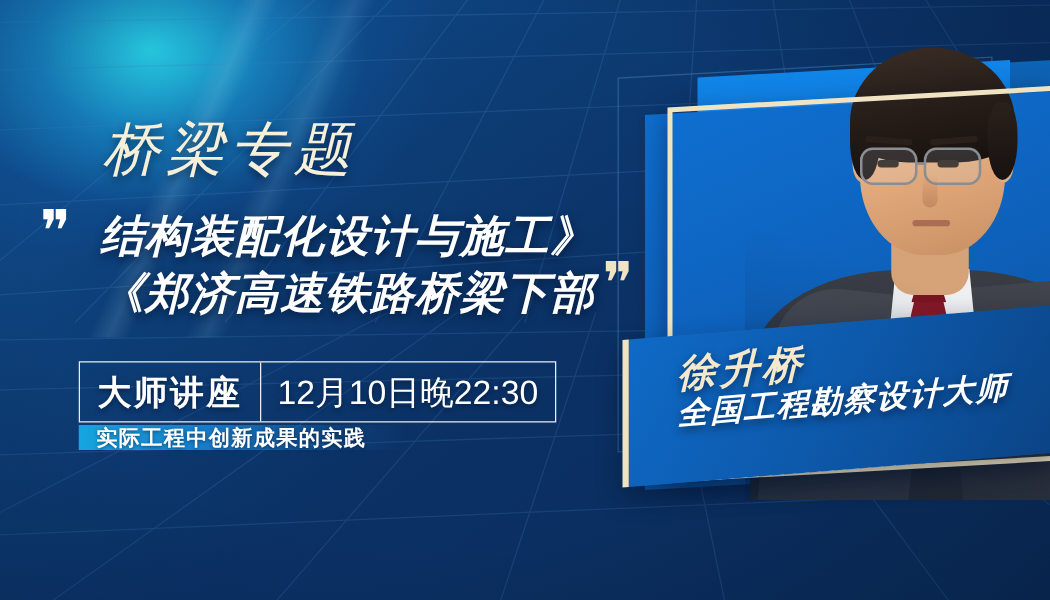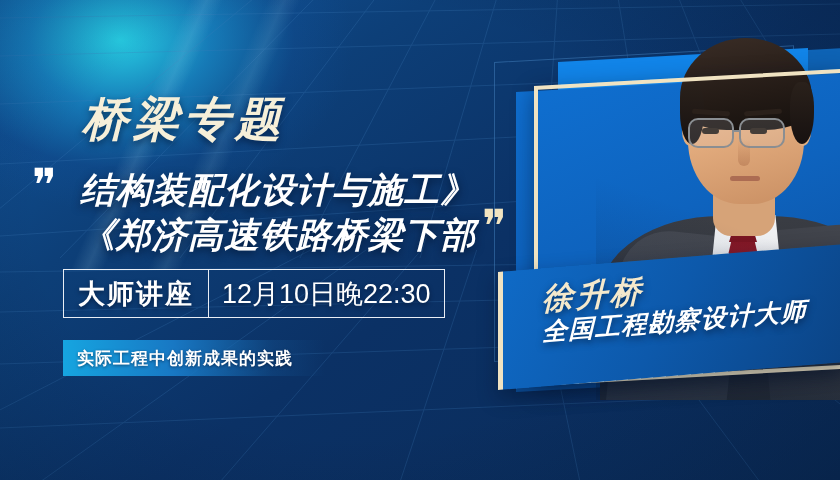--- a/index.html
+++ b/index.html
@@ -44,7 +44,7 @@
   
   .headline{
     position:absolute;left:82px;top:96px;
-    font-size:46px;line-height:1;font-weight:bold;font-style:italic;
+    font-size:46px;line-height:1;font-weight:normal;font-style:italic;
     color:#f6efd9;letter-spacing:5px;
     text-shadow:0 3px 7px rgba(0,20,50,.65);
     white-space:nowrap;

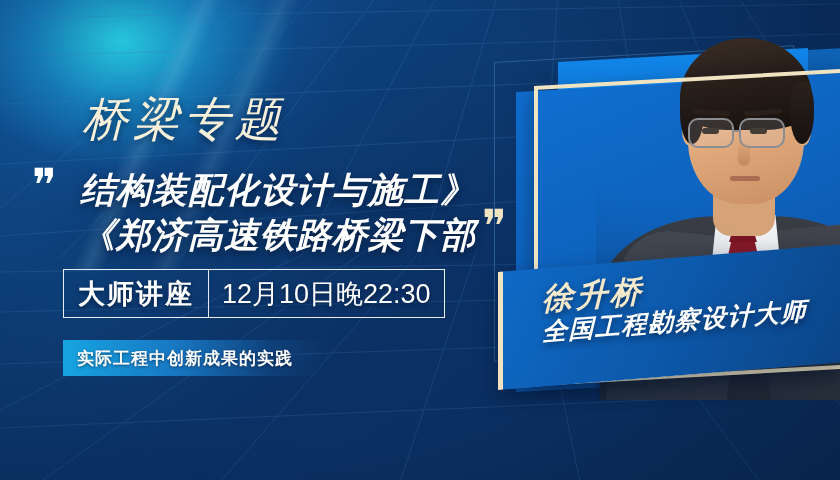--- a/index.html
+++ b/index.html
@@ -68,7 +68,7 @@
 
   
   .lecture-bar{
-    position:absolute;left:63px;top:269px;height:49px;
+    position:absolute;left:63px;top:289px;height:49px;
     display:flex;align-items:stretch;
     border:1.5px solid #e9eef5;
   }

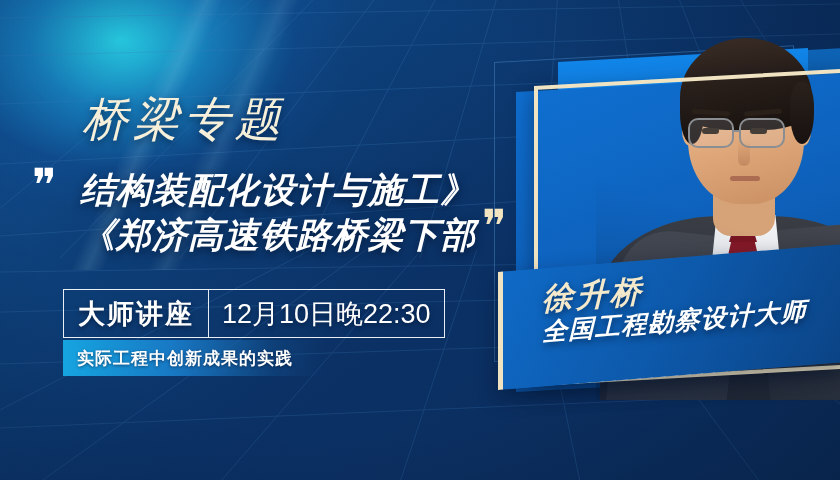--- a/index.html
+++ b/index.html
@@ -88,7 +88,7 @@
 
   .tagline{
     position:absolute;left:63px;top:340px;
-    height:36px;min-width:262px;
+    height:20px;min-width:262px;
     display:flex;align-items:center;
     padding:0 12px 0 14px;
     font-size:17px;font-weight:bold;color:#ffffff;letter-spacing:1px;

